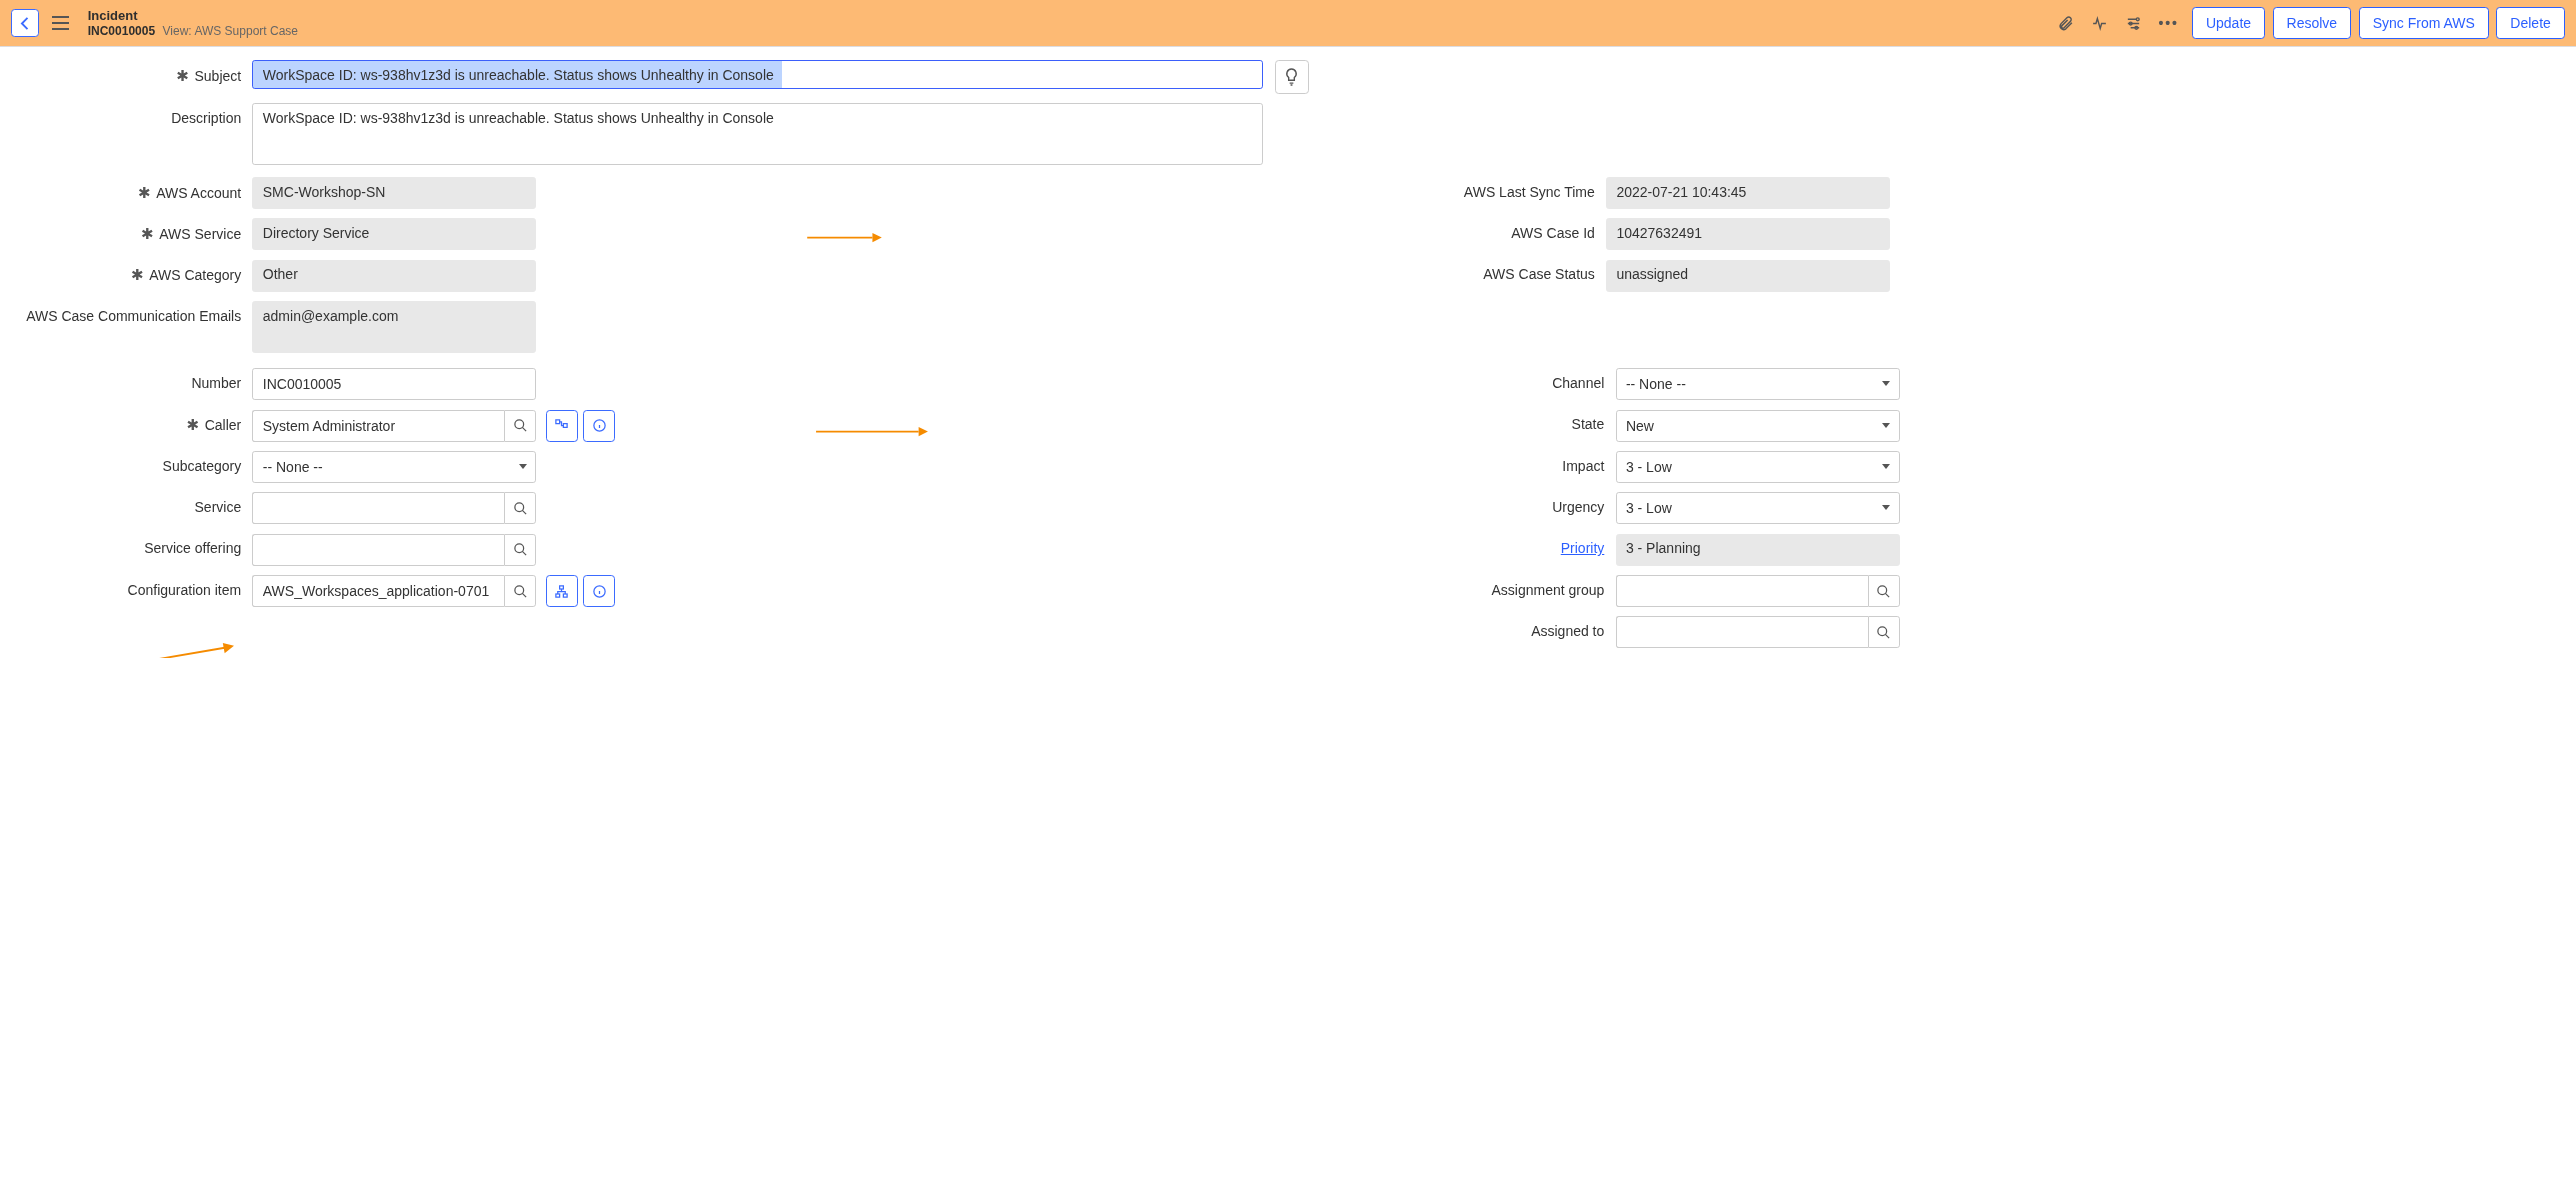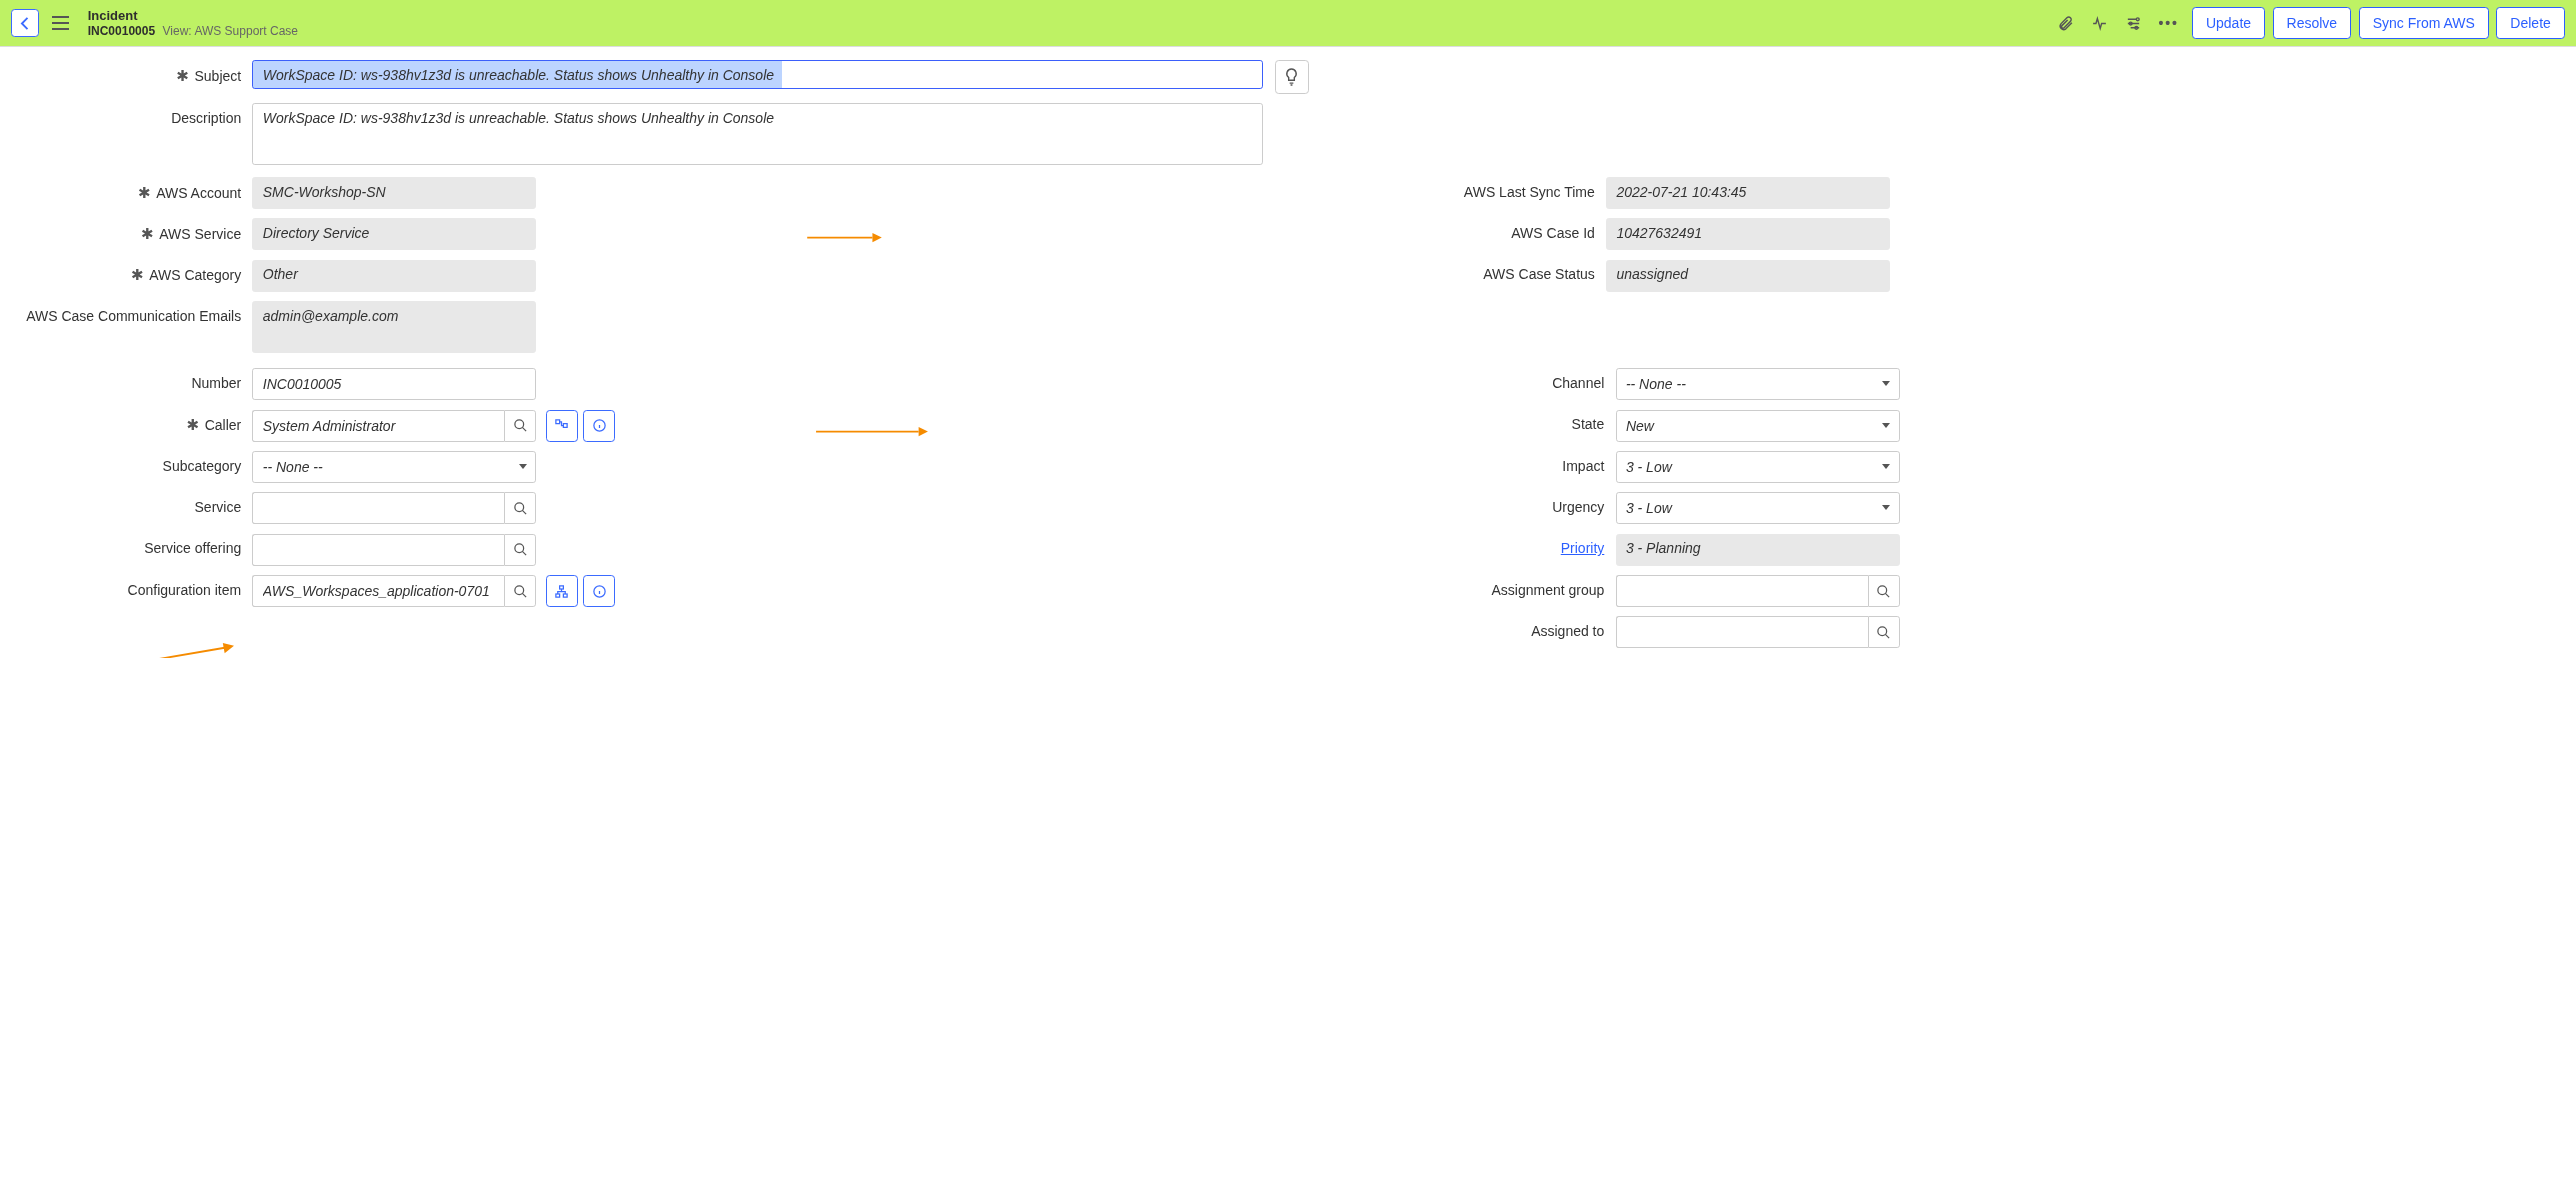--- a/index.html
+++ b/index.html
@@ -9,7 +9,7 @@
 .header {
   display: flex;
   align-items: center;
-  background: #bef264;
+  background: #fdba74;
   border-bottom: 0.9px solid #dcdce0;
   padding: 5.6px 11.2px;
   height: 47px;

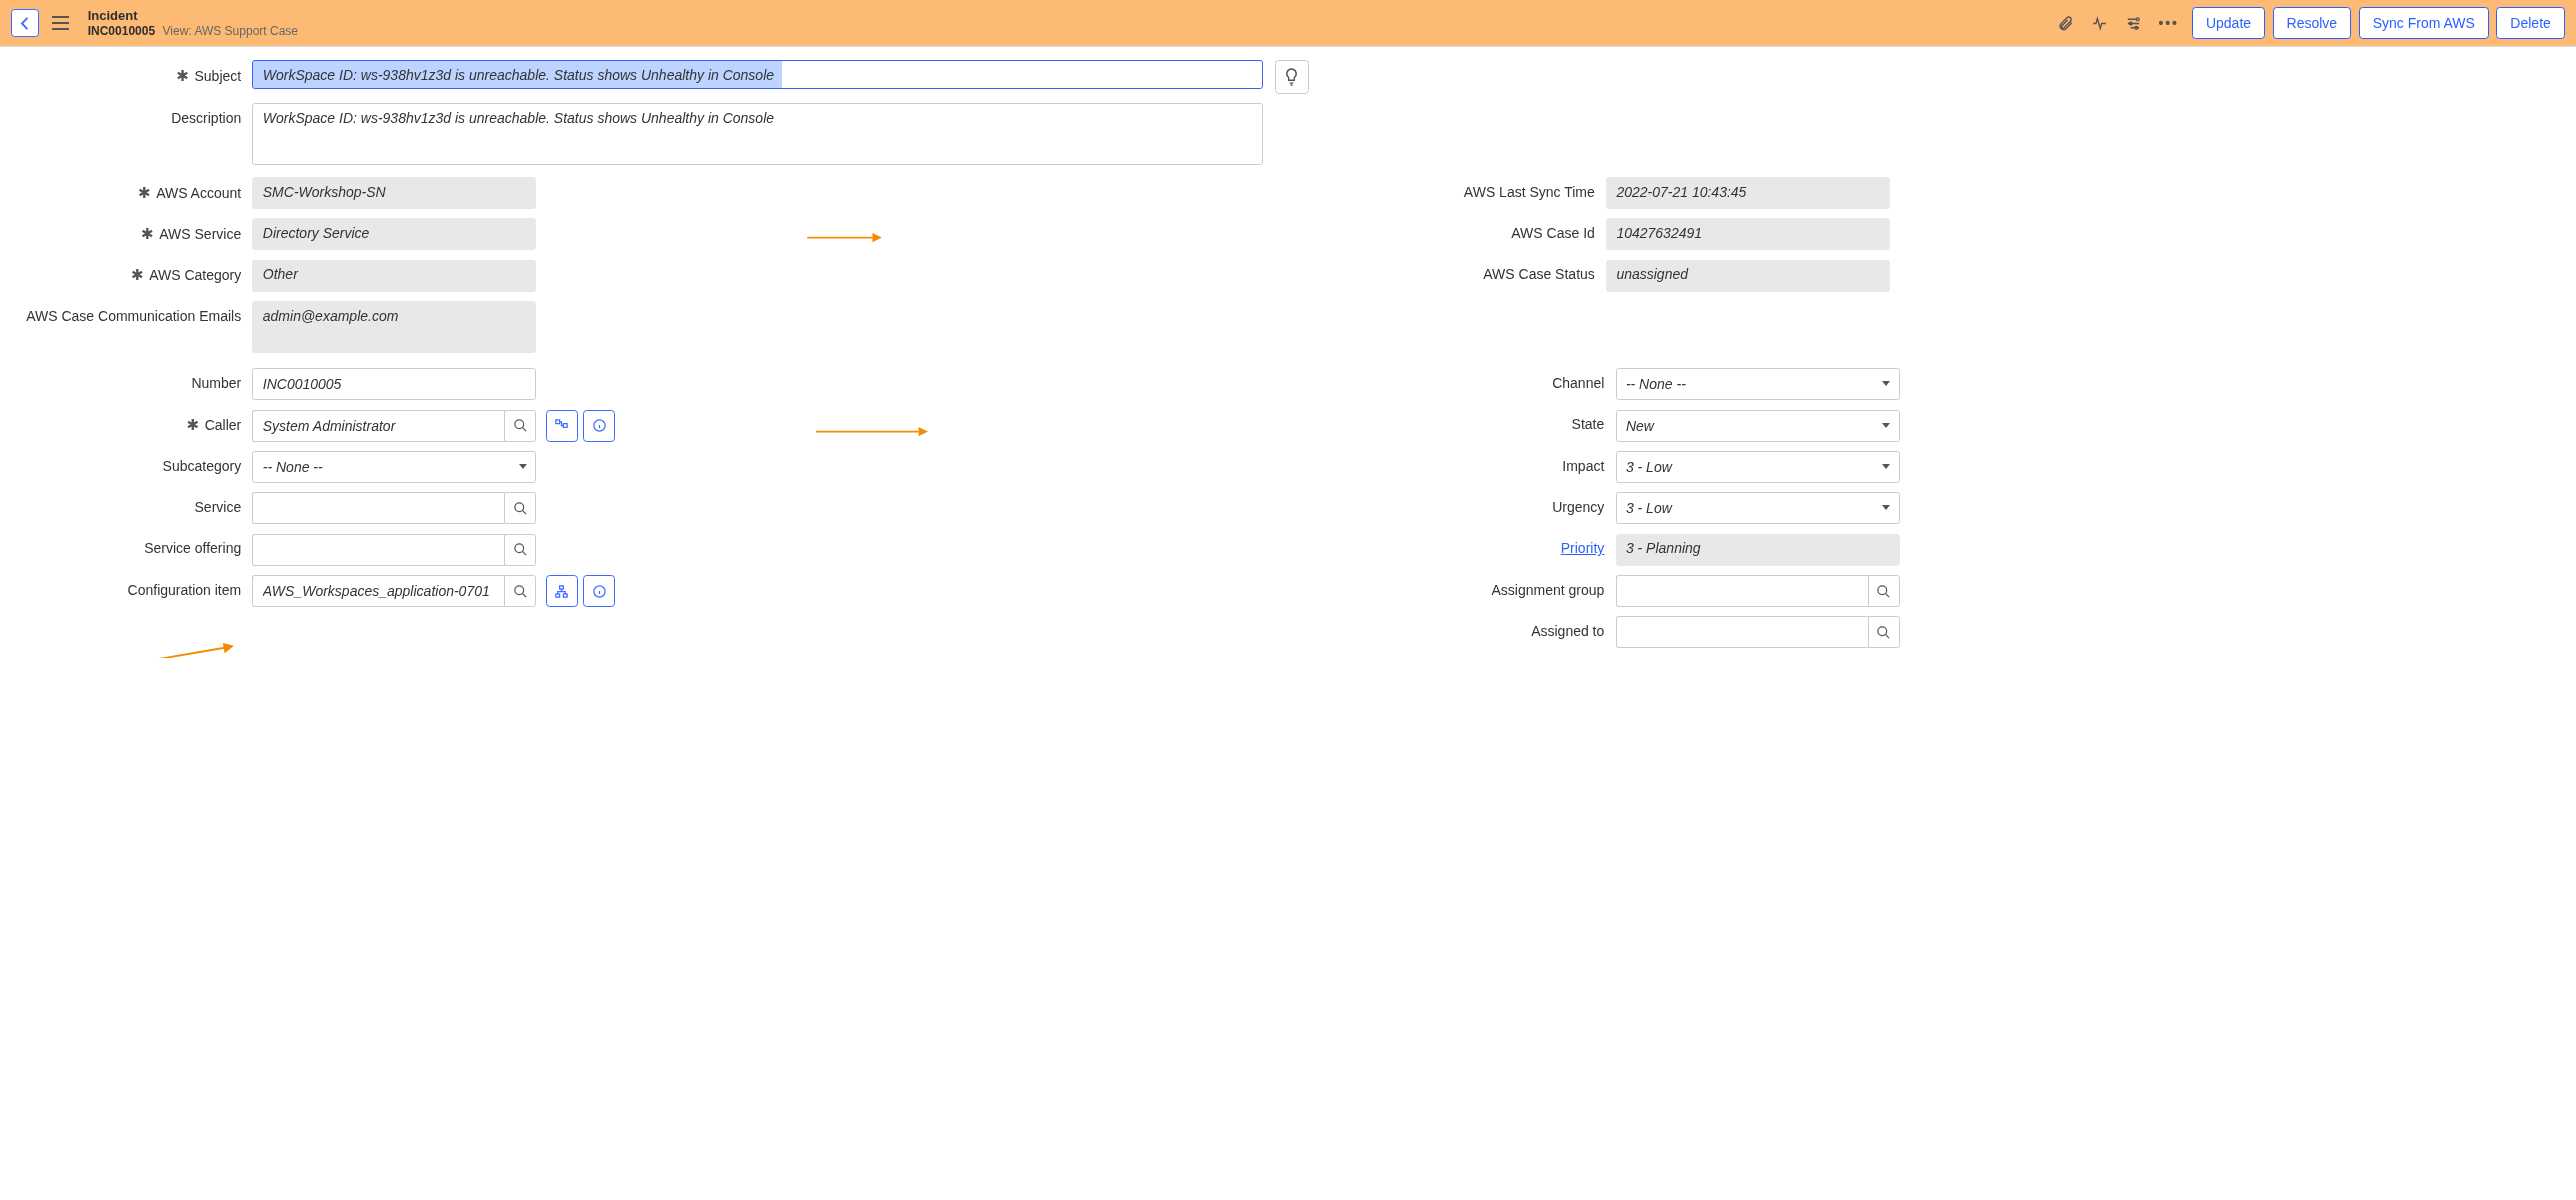--- a/index.html
+++ b/index.html
@@ -70,7 +70,6 @@
   background: #fff;
   color: #333;
   font-family: inherit;
-  font-style: italic;
 }
 textarea { resize: none; }
 .readonly-box { background: #e8e8e8; border-color: #e8e8e8; }

